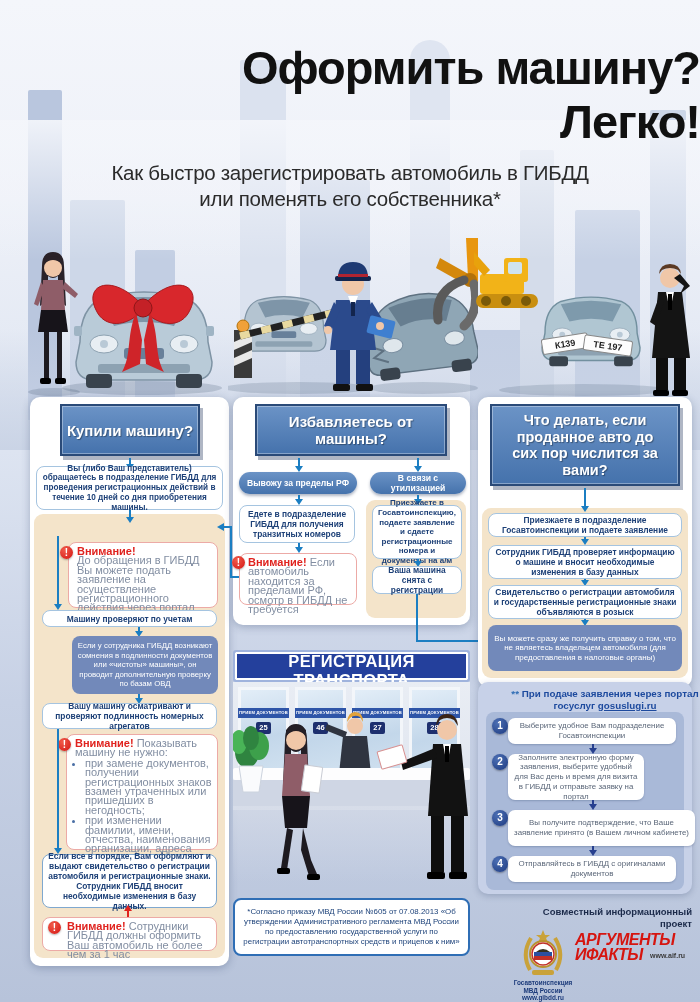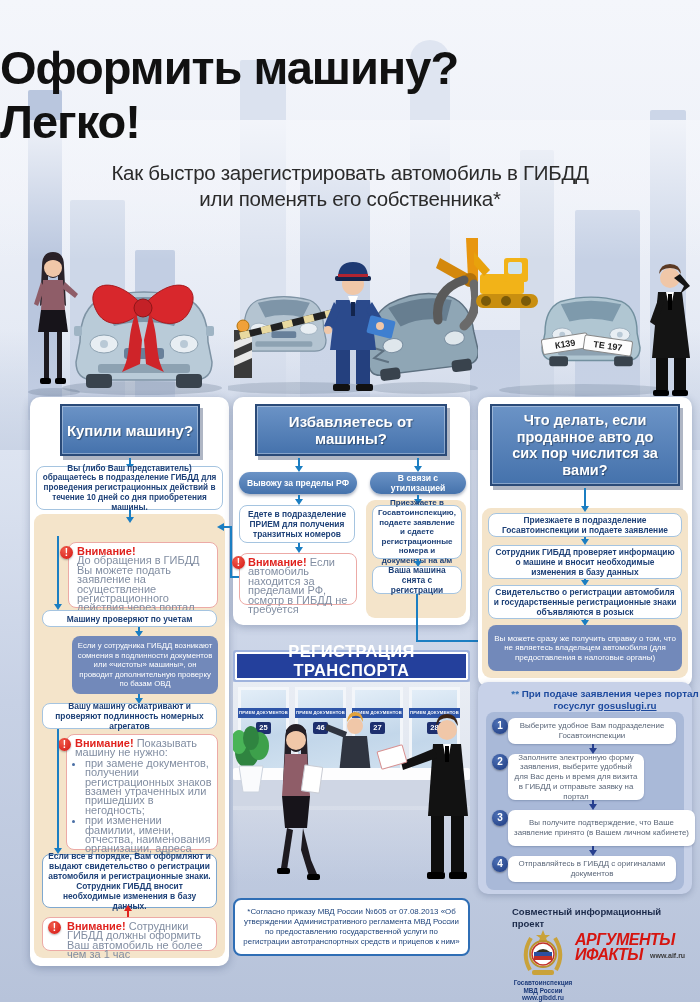--- a/index.html
+++ b/index.html
@@ -73,7 +73,7 @@
   .gibddtxt{position:absolute;color:#1b3a7a;font-weight:bold;font-size:6.4px;line-height:7.6px;text-align:center;}
   .aif{position:absolute;color:#d6150f;font-weight:bold;font-style:italic;font-size:16px;line-height:15px;letter-spacing:-.5px;}
   .aifurl{position:absolute;color:#3a3a3a;font-weight:bold;font-size:7px;}
-  .title{position:absolute;left:0;width:700px;text-align:left;color:#111;font-weight:bold;letter-spacing:-1px;}
+  .title{position:absolute;left:0;width:700px;text-align:right;color:#111;font-weight:bold;letter-spacing:-1px;}
   .subtitle{position:absolute;left:110px;width:480px;text-align:center;color:#2b2b2b;font-size:20.5px;line-height:26px;letter-spacing:-.3px;}
 </style>
 </head>

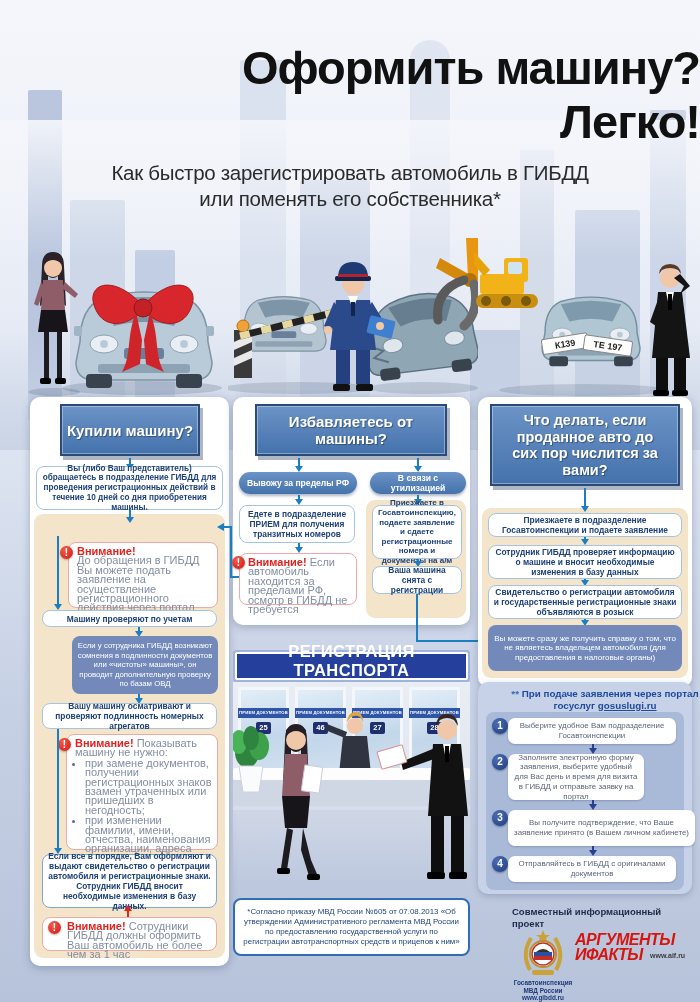--- a/index.html
+++ b/index.html
@@ -313,7 +313,7 @@
 
   <div class="arrV" style="left:298px;top:495px;height:4px;"></div>
   <div class="box" style="left:239px;top:505px;width:116px;height:38px;">
-    <span>Едете в подразделение ПРИЕМ для получения транзитных номеров</span>
+    <span>Едете в подразделение ГИБДД для получения транзитных номеров</span>
   </div>
   <div class="arrV" style="left:298px;top:543px;height:4px;"></div>
   <div class="warn" style="left:239px;top:553px;width:118px;height:52px;padding-left:8px;">

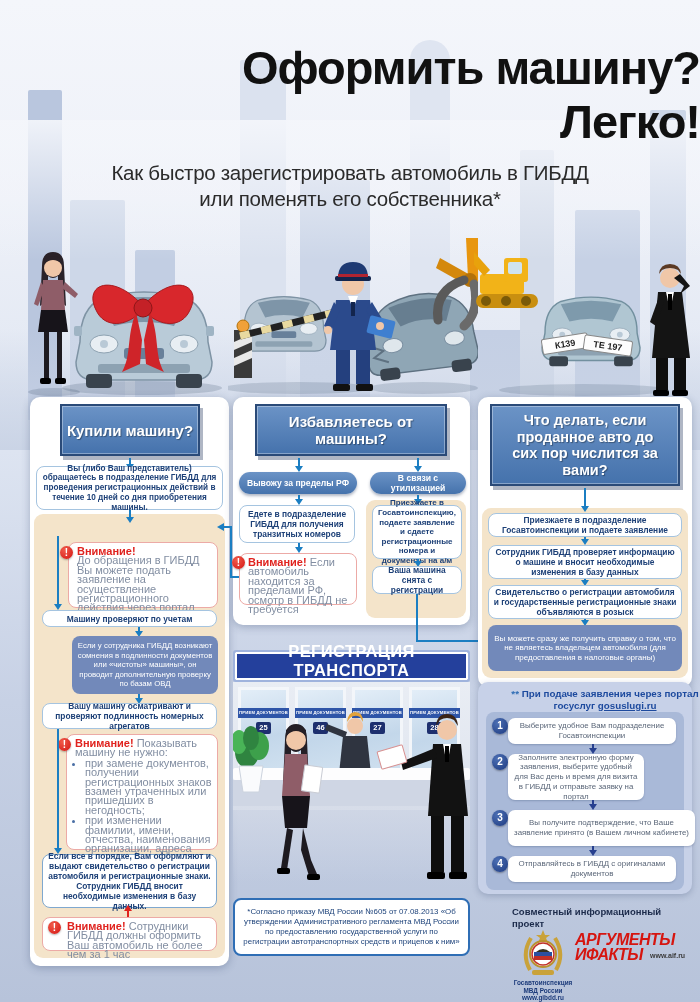--- a/index.html
+++ b/index.html
@@ -50,7 +50,7 @@
   .triR{position:absolute;width:0;height:0;border-top:4px solid transparent;border-bottom:4px solid transparent;border-left:7px solid #1b7ec2;}
   
   .banner{position:absolute;background:#24409c;border:2px solid #9fb3dd;box-shadow:inset 0 0 0 2px #fff;
-    color:#fff;font-weight:bold;text-align:center;display:flex;align-items:flex-end;justify-content:center;
+    color:#fff;font-weight:bold;text-align:center;display:flex;align-items:flex-start;justify-content:center;
     font-size:16.5px;letter-spacing:.4px;border-radius:3px;}
   .facade{position:absolute;background:linear-gradient(180deg,#e9edf4,#dee4ee);}
   .owin{position:absolute;background:linear-gradient(165deg,#e3eef8 0%,#c3d7ea 60%,#cfe0ef 100%);border:3px solid #f3f6fa;}

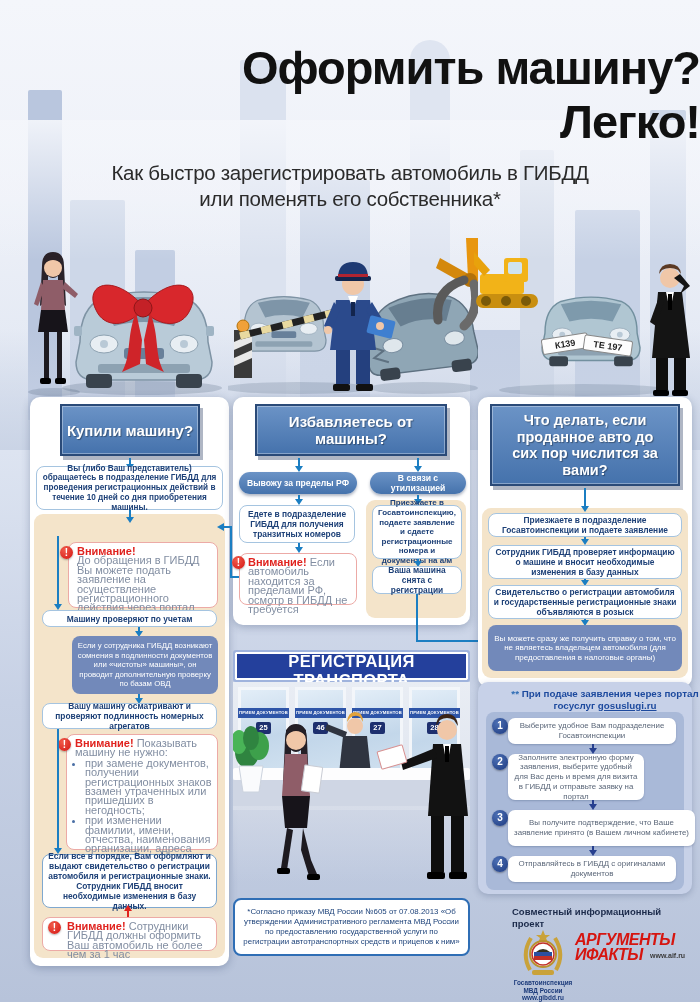--- a/index.html
+++ b/index.html
@@ -69,7 +69,7 @@
   .gnum{position:absolute;width:16px;height:16px;border-radius:50%;background:radial-gradient(circle at 35% 30%,#4c6fb4,#1d3a80);
     color:#fff;font-weight:bold;font-size:10px;line-height:16px;text-align:center;box-shadow:0 1px 2px rgba(0,0,0,.35);}
   
-  .projtxt{position:absolute;color:#1b2a4a;font-weight:bold;font-size:9.5px;line-height:11.5px;text-align:left;}
+  .projtxt{position:absolute;color:#1b2a4a;font-weight:bold;font-size:9.5px;line-height:11.5px;text-align:right;}
   .gibddtxt{position:absolute;color:#1b3a7a;font-weight:bold;font-size:6.4px;line-height:7.6px;text-align:center;}
   .aif{position:absolute;color:#d6150f;font-weight:bold;font-style:italic;font-size:16px;line-height:15px;letter-spacing:-.5px;}
   .aifurl{position:absolute;color:#3a3a3a;font-weight:bold;font-size:7px;}

